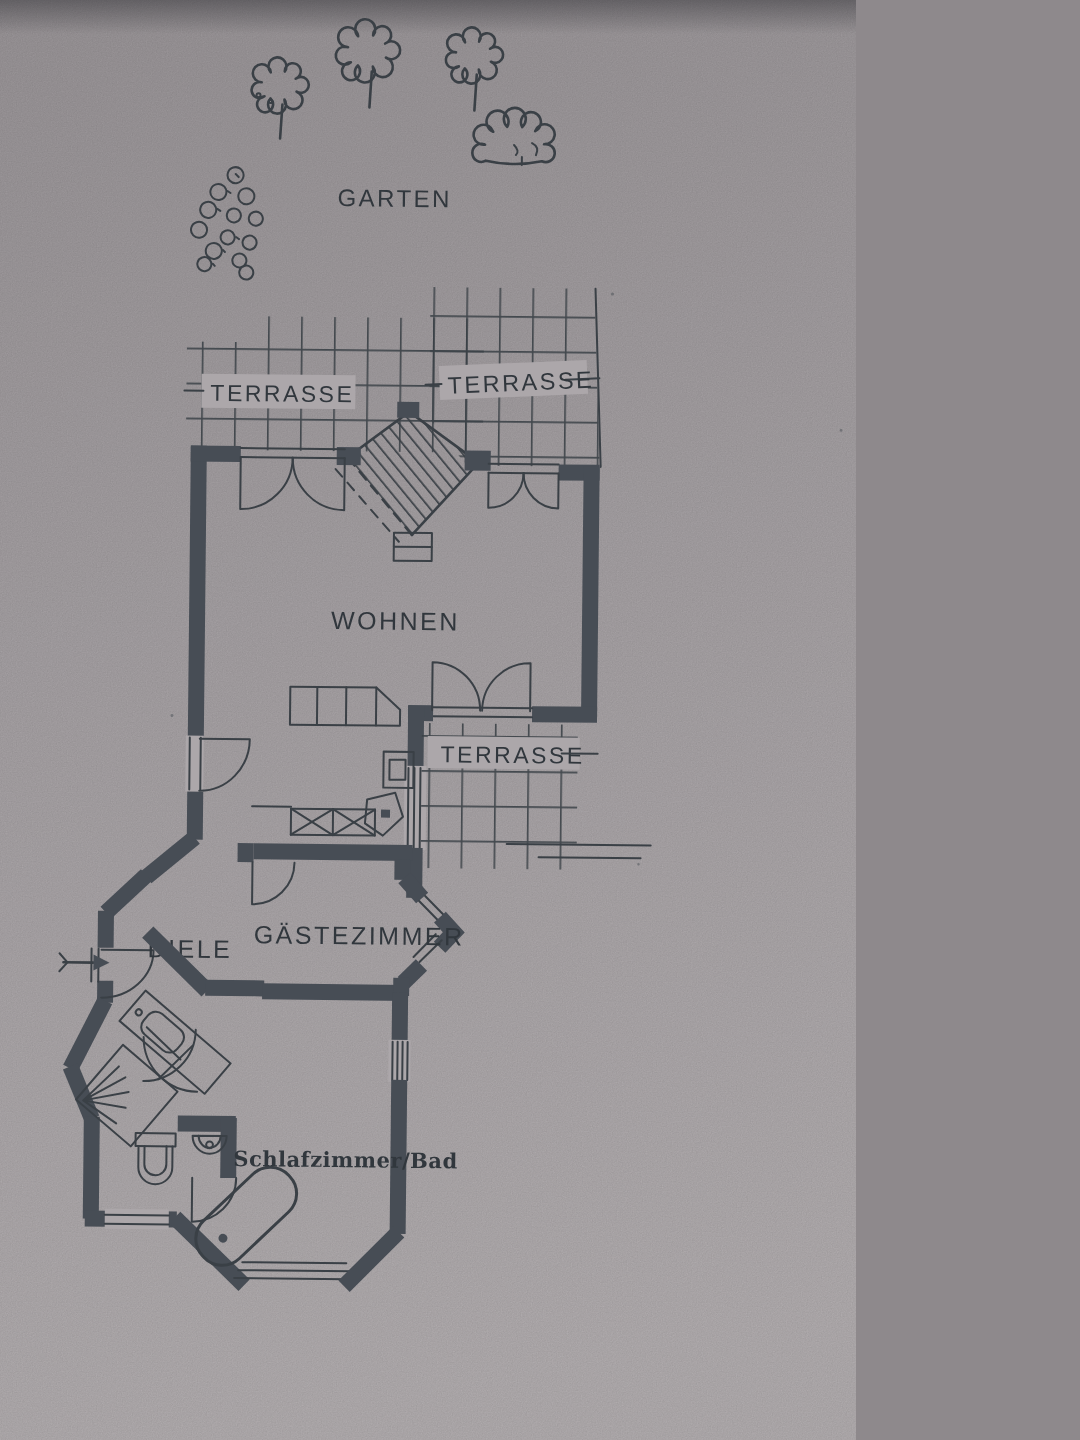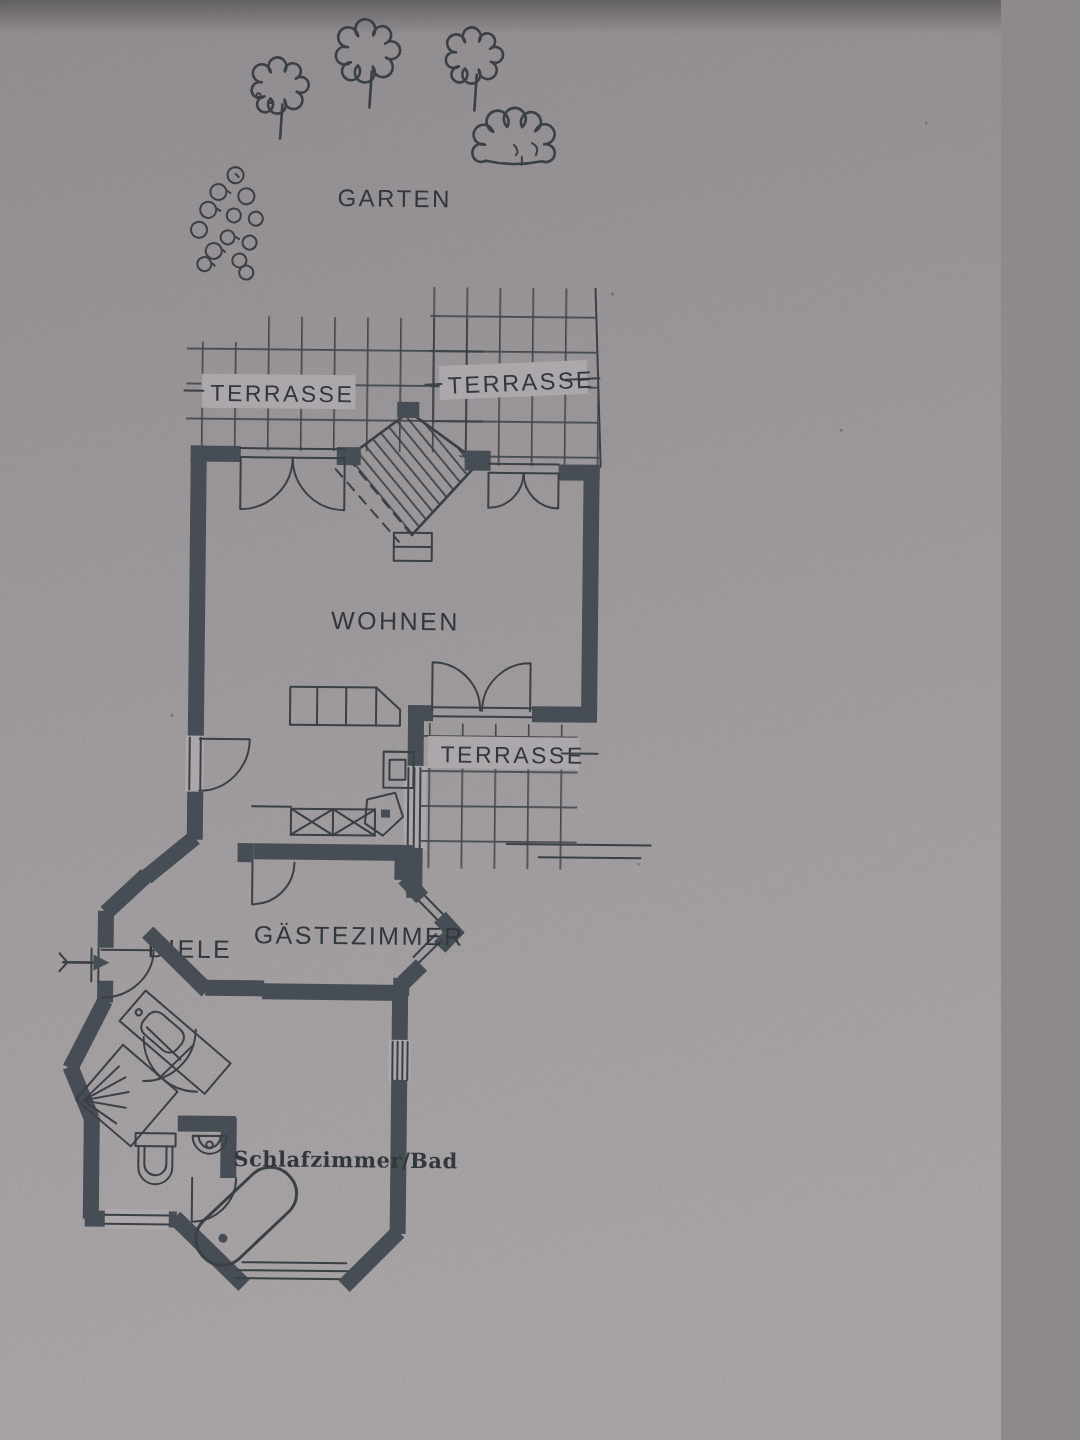--- a/index.html
+++ b/index.html
@@ -3,7 +3,7 @@
 <meta charset="utf-8">
 <style>
   html,body{margin:0;padding:0;background:#8e898c;}
-  .stage{width:1001px;height:1440px;position:relative;overflow:hidden;
+  .stage{width:856px;height:1440px;position:relative;overflow:hidden;
          font-family:"Liberation Sans",sans-serif;}
   svg{display:block;}
   .ink{stroke:var(--ink);fill:none;stroke-width:2.6;stroke-linecap:round;stroke-linejoin:round;}

